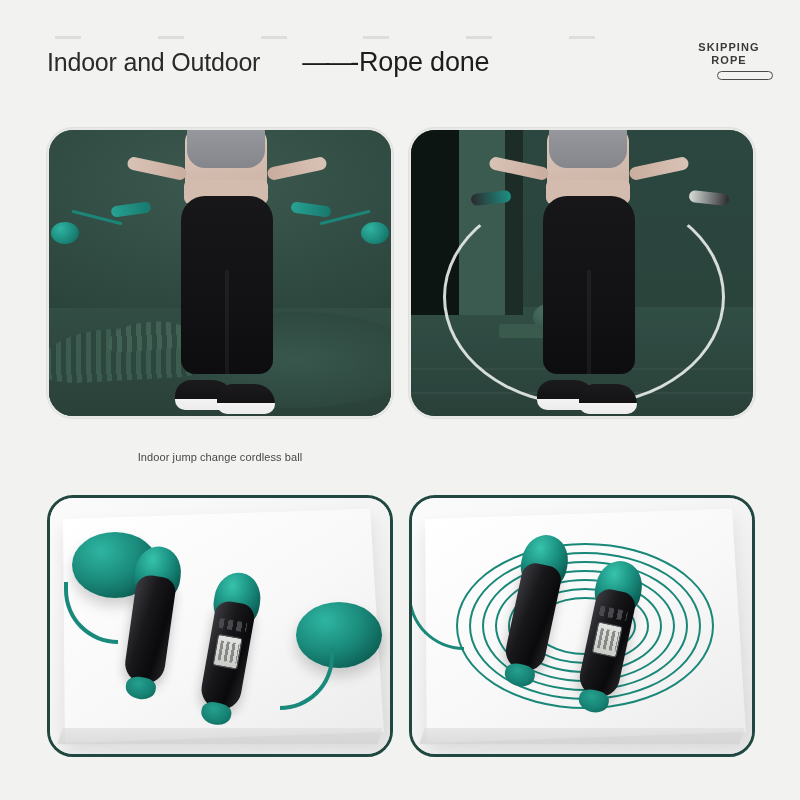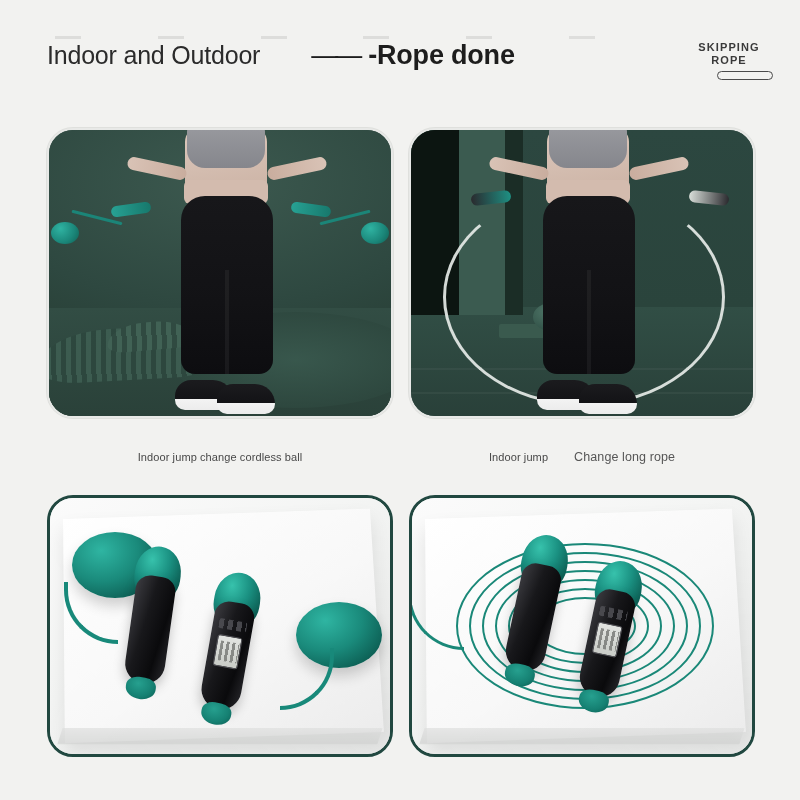--- a/index.html
+++ b/index.html
@@ -32,7 +32,6 @@
     display: flex;
     align-items: baseline;
     white-space: nowrap;
-    gap: 9px;
   }
 
   .ghost-row {

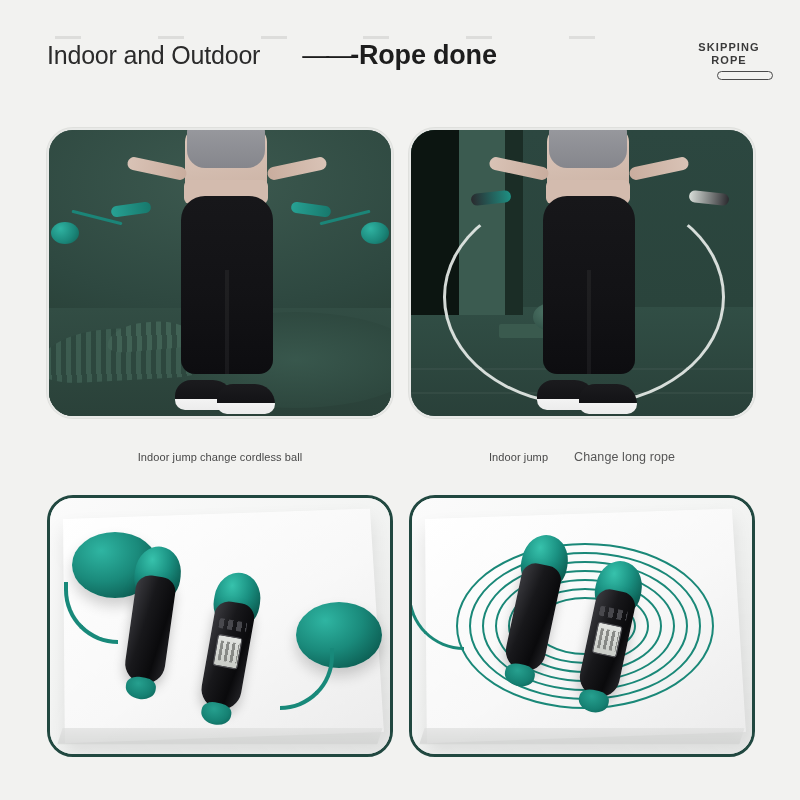--- a/index.html
+++ b/index.html
@@ -70,8 +70,9 @@
   .title-sub {
     font-size: 27px;
     color: #1d1d1d;
-    font-weight: 700;
+    font-weight: 400;
     letter-spacing: -0.2px;
+    margin-top: 7px;
   }
 
   

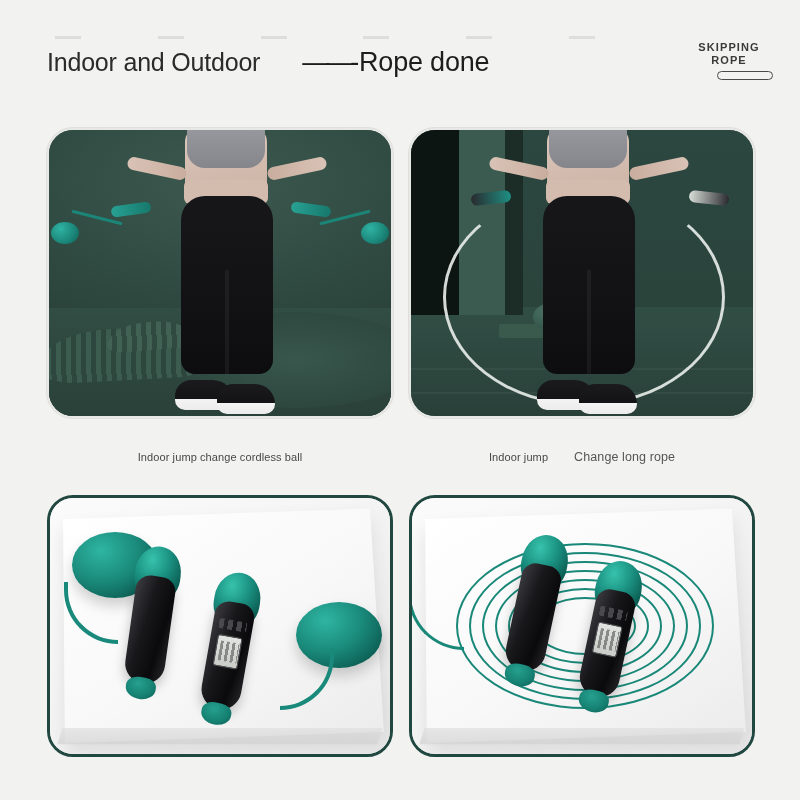--- a/index.html
+++ b/index.html
@@ -588,10 +588,6 @@
       <span class="cap-lg">Indoor jump change cordless ball</span>
     </div>
 
-    <div class="caption-cell">
-      <span class="cap-lg">Indoor jump</span>
-      <span class="cap-sm">Change long rope</span>
-    </div>
 
   </div>
 

